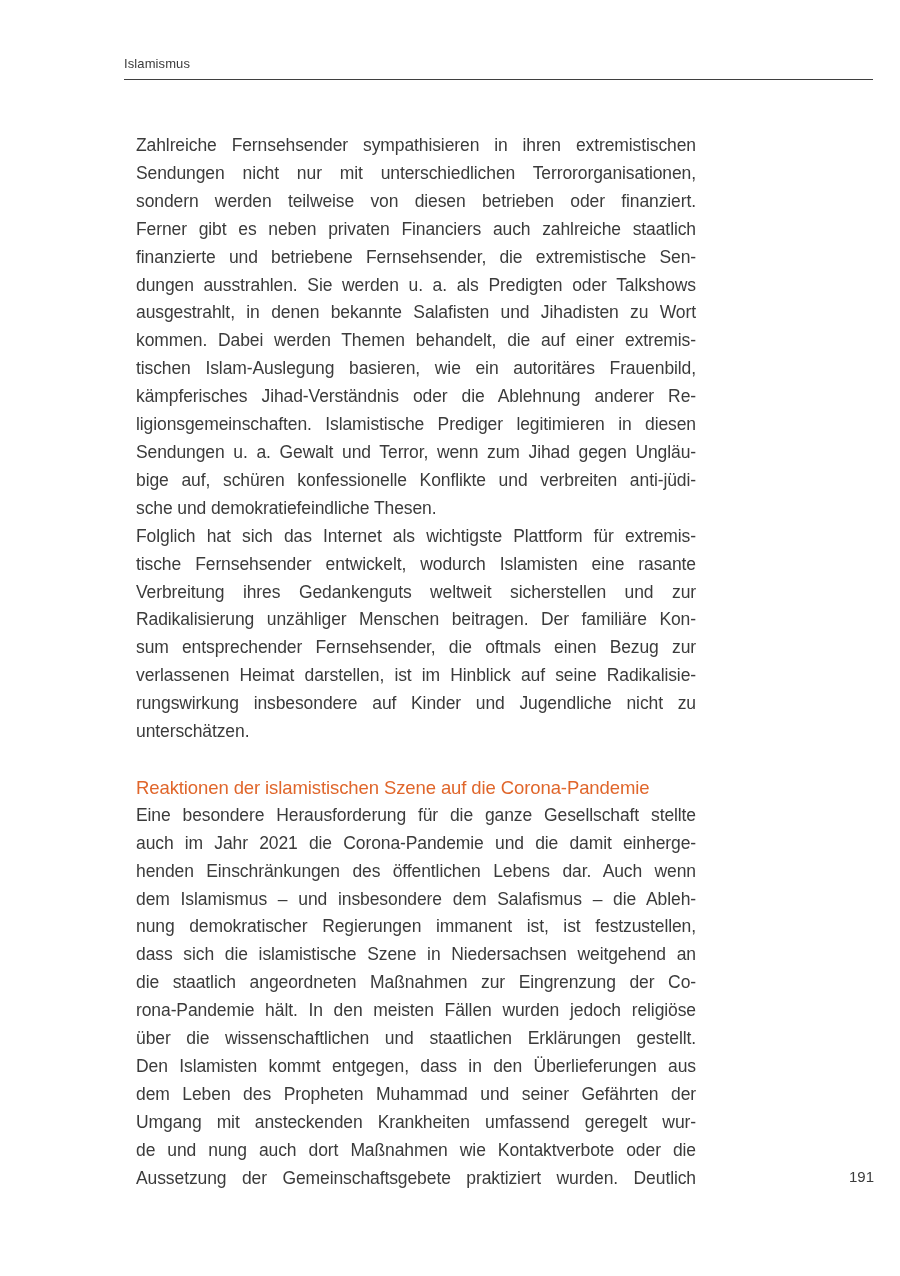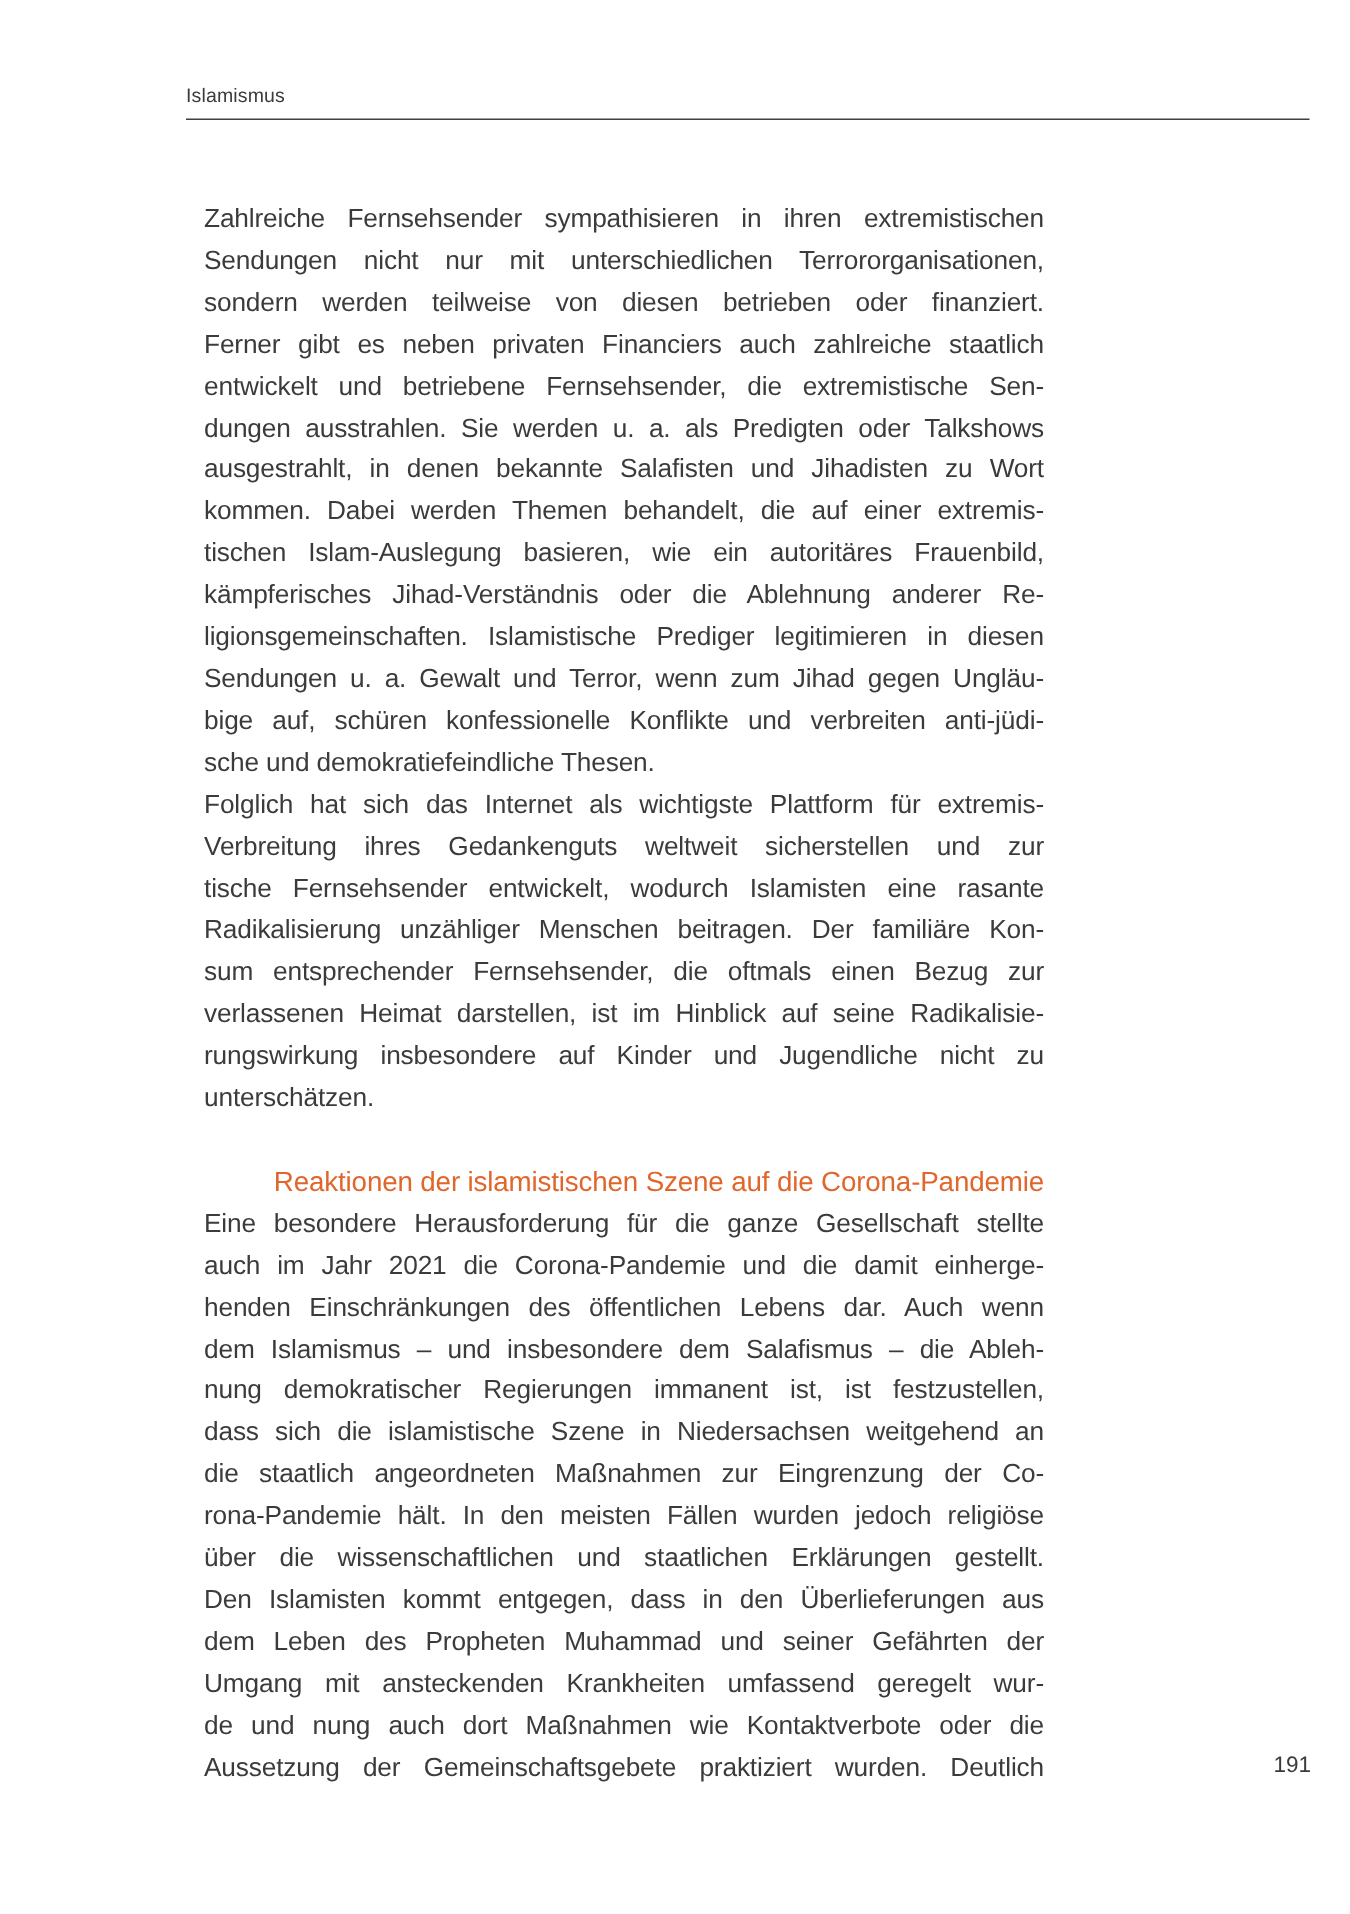--- a/index.html
+++ b/index.html
@@ -86,7 +86,7 @@
       <div class="line">Sendungen nicht nur mit unterschiedlichen Terrororganisationen,</div>
       <div class="line">sondern werden teilweise von diesen betrieben oder finanziert.</div>
       <div class="line">Ferner gibt es neben privaten Financiers auch zahlreiche staatlich</div>
-      <div class="line">entwickelt und betriebene Fernsehsender, die extremistische Sen-</div>
+      <div class="line">finanzierte und betriebene Fernsehsender, die extremistische Sen-</div>
       <div class="line">dungen ausstrahlen. Sie werden u. a. als Predigten oder Talkshows</div>
       <div class="line">ausgestrahlt, in denen bekannte Salafisten und Jihadisten zu Wort</div>
       <div class="line">kommen. Dabei werden Themen behandelt, die auf einer extremis-</div>

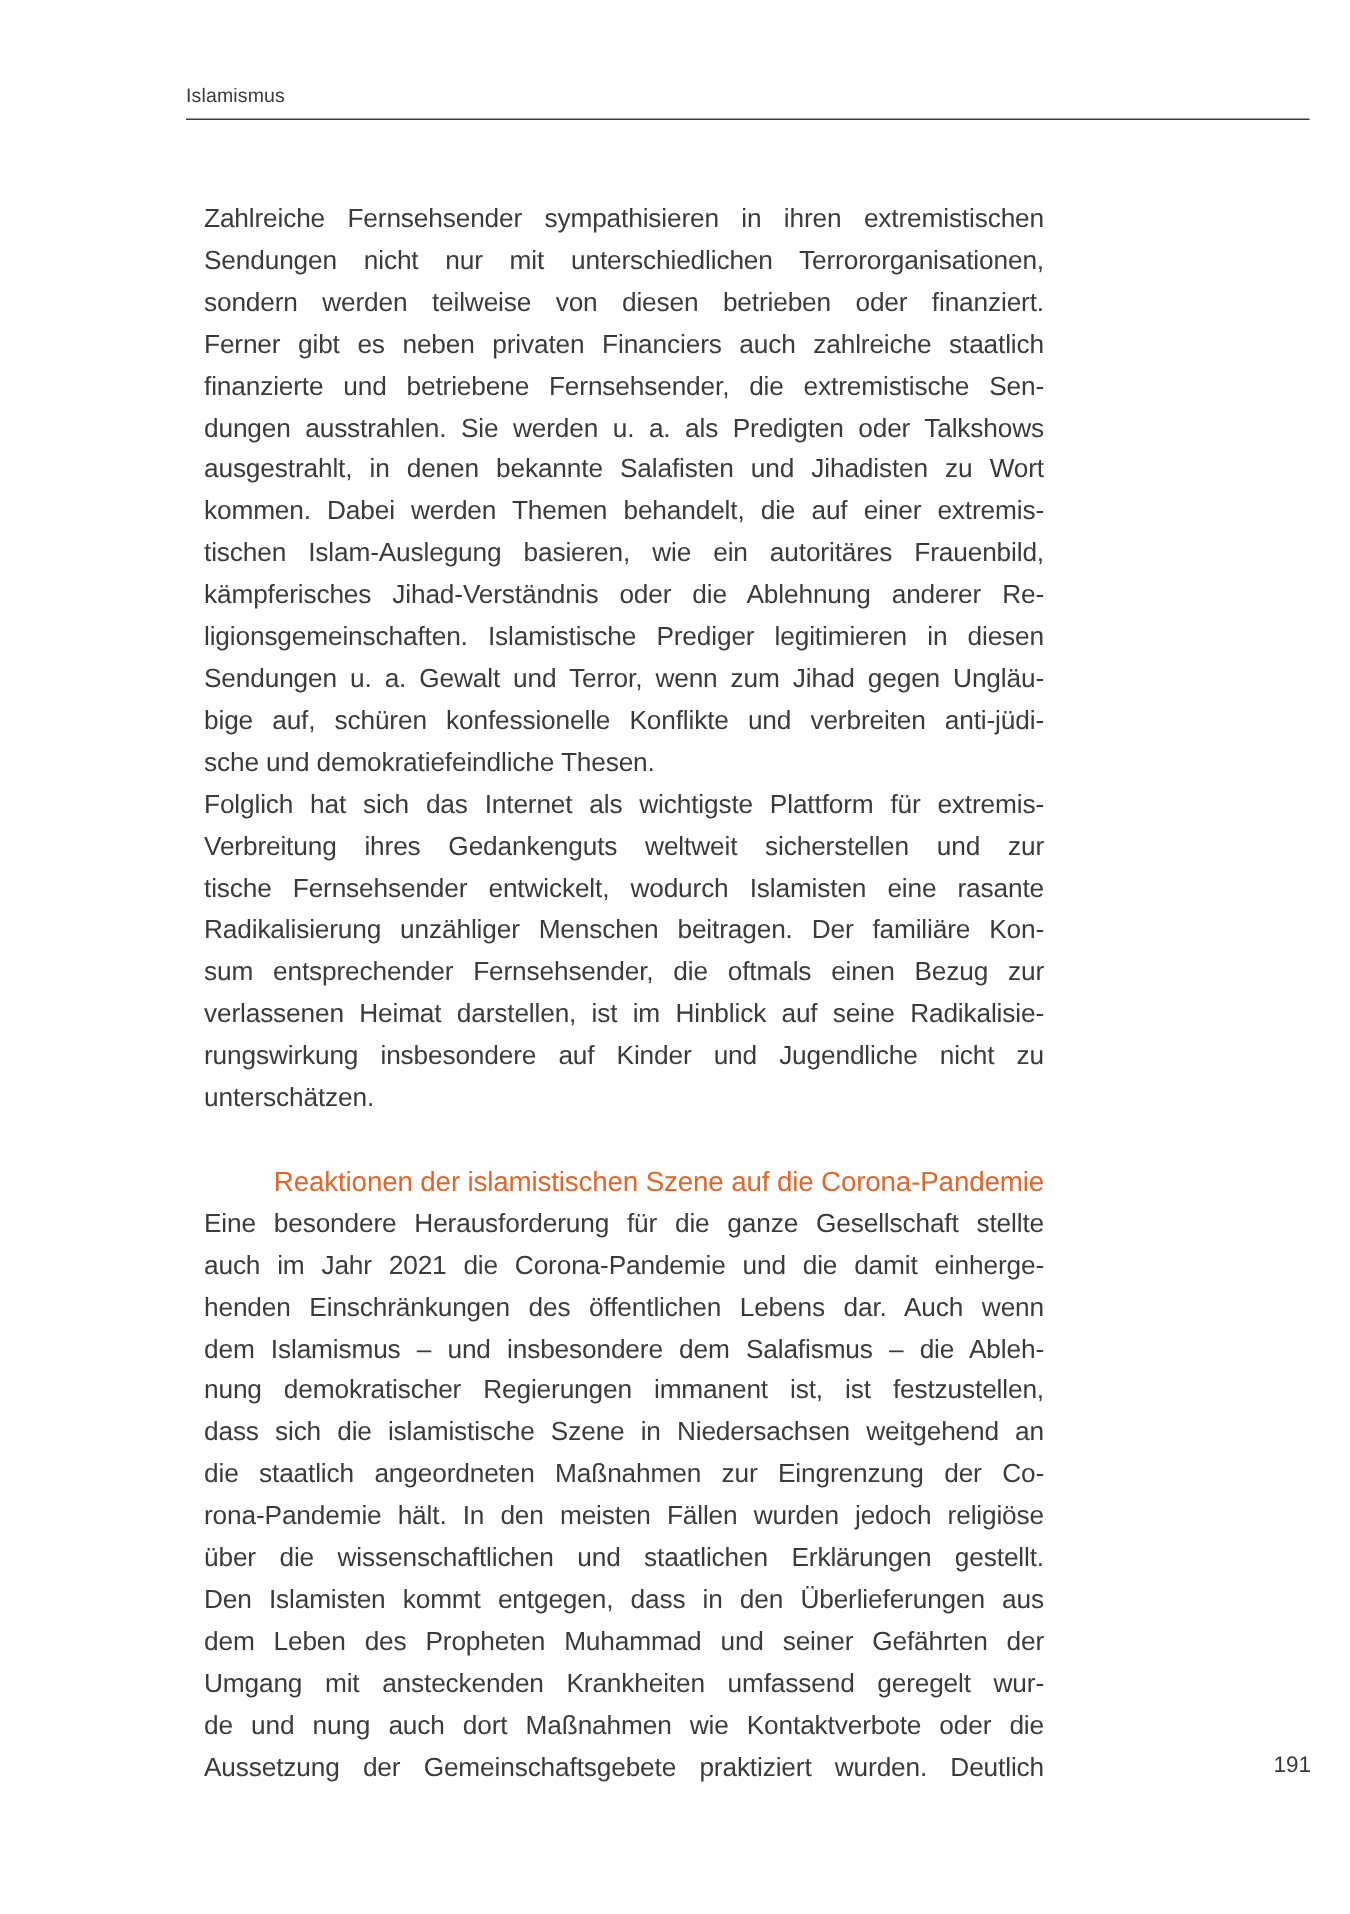--- a/index.html
+++ b/index.html
@@ -97,8 +97,8 @@
       <div class="line">bige auf, schüren konfessionelle Konflikte und verbreiten anti-jüdi-</div>
       <div class="line last-left">sche und demokratiefeindliche Thesen.</div>
       <div class="line">Folglich hat sich das Internet als wichtigste Plattform für extremis-</div>
+      <div class="line">tische Fernsehsender entwickelt, wodurch Islamisten eine rasante</div>
       <div class="line">Verbreitung ihres Gedankenguts weltweit sicherstellen und zur</div>
-      <div class="line">tische Fernsehsender entwickelt, wodurch Islamisten eine rasante</div>
       <div class="line">Radikalisierung unzähliger Menschen beitragen. Der familiäre Kon-</div>
       <div class="line">sum entsprechender Fernsehsender, die oftmals einen Bezug zur</div>
       <div class="line">verlassenen Heimat darstellen, ist im Hinblick auf seine Radikalisie-</div>

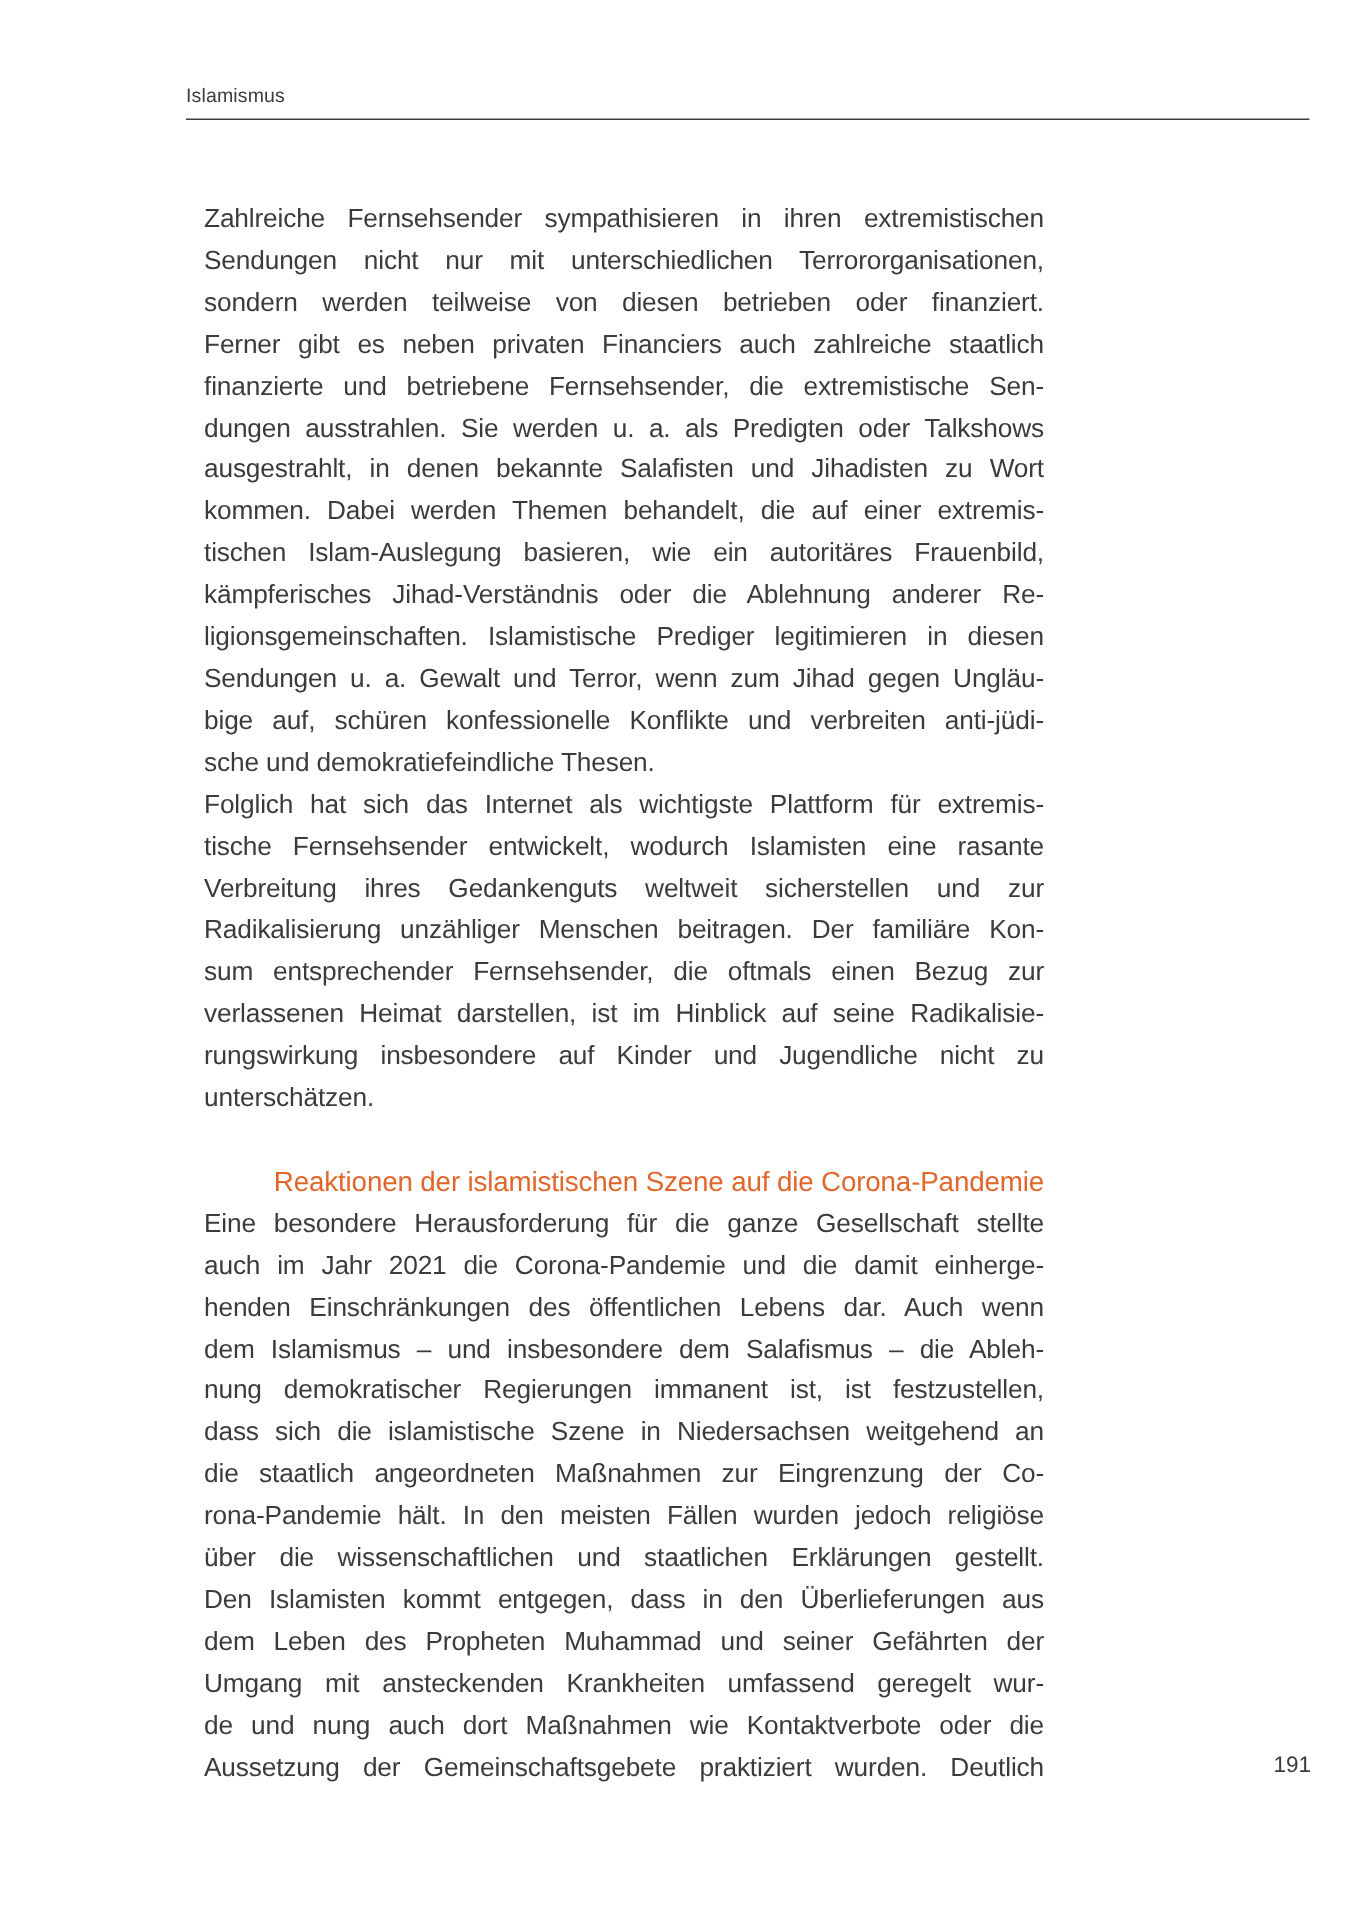--- a/index.html
+++ b/index.html
@@ -104,7 +104,7 @@
       <div class="line">verlassenen Heimat darstellen, ist im Hinblick auf seine Radikalisie-</div>
       <div class="line">rungswirkung insbesondere auf Kinder und Jugendliche nicht zu</div>
       <div class="line last-left">unterschätzen.</div>
-      <div class="subheading" style="color: rgb(224, 102, 43); text-align: right;">Reaktionen der islamistischen Szene auf die Corona-Pandemie</div>
+      <div class="subheading" style="color: rgb(224, 102, 43);">Reaktionen der islamistischen Szene auf die Corona-Pandemie</div>
       <div class="line">Eine besondere Herausforderung für die ganze Gesellschaft stellte</div>
       <div class="line">auch im Jahr 2021 die Corona-Pandemie und die damit einherge-</div>
       <div class="line">henden Einschränkungen des öffentlichen Lebens dar. Auch wenn</div>

